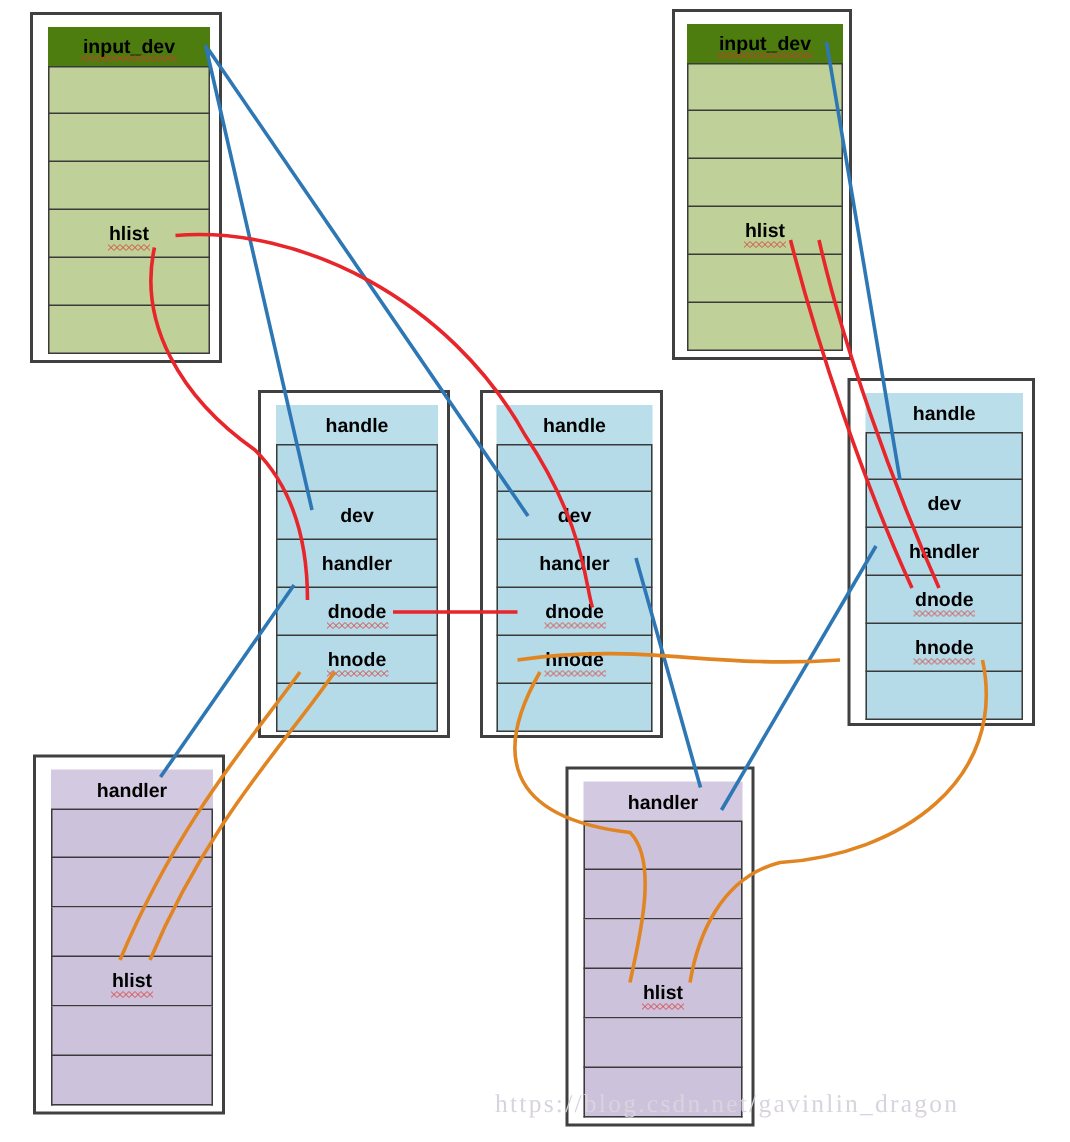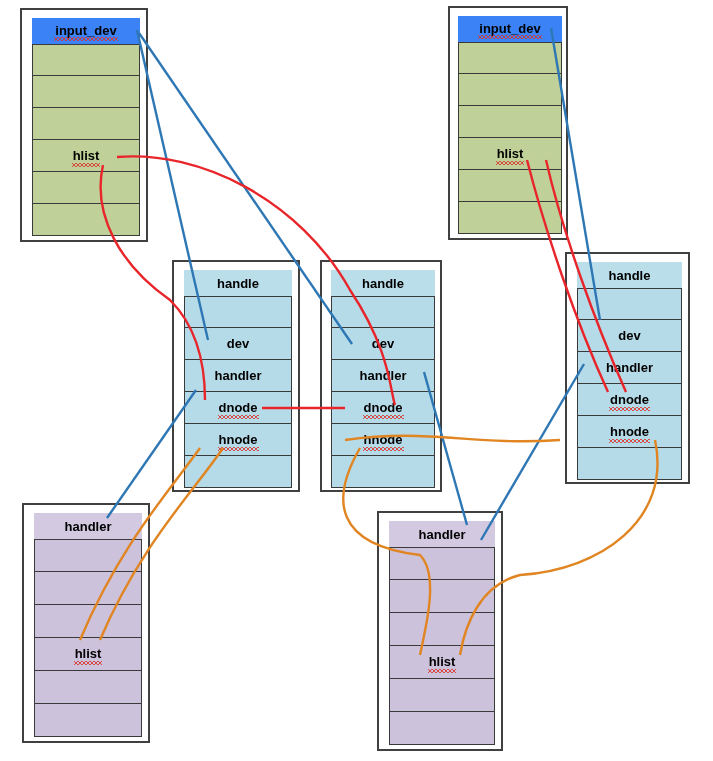--- a/index.html
+++ b/index.html
@@ -51,7 +51,7 @@
   .struct .row.nb { border-top: none; }
 
   
-  .green .hdr  { background: #3b82f6; }
+  .green .hdr  { background: #4d7c0f; }
   .green .row  { background: #bfd198; }
   .blue  .hdr  { background: #badfeb; }
   .blue  .row  { background: #b6dbe8; }

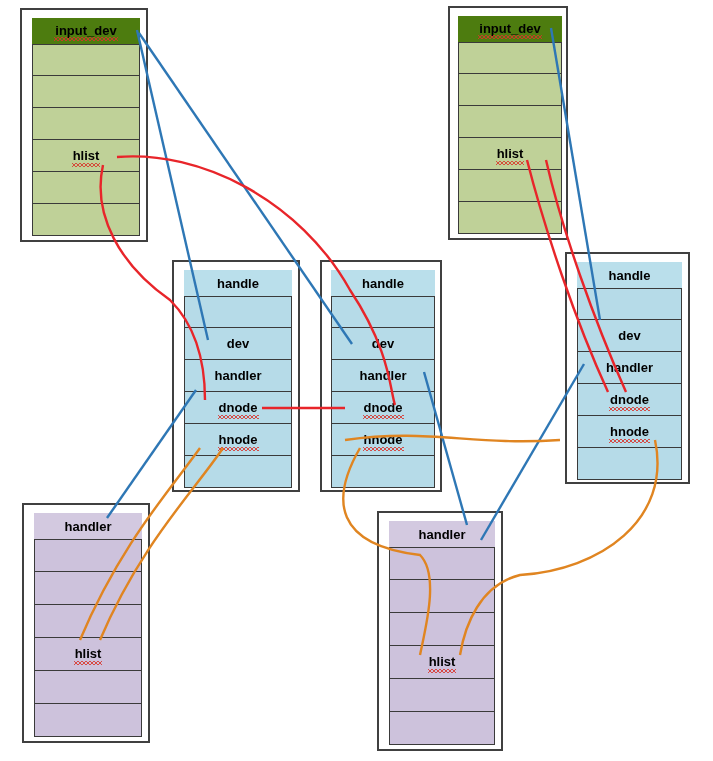--- a/index.html
+++ b/index.html
@@ -277,6 +277,7 @@
     </g>
   </svg>
 
+  <div class="watermark">https://blog.csdn.net/gavinlin_dragon</div>
 </div>
 
 </body></html>

